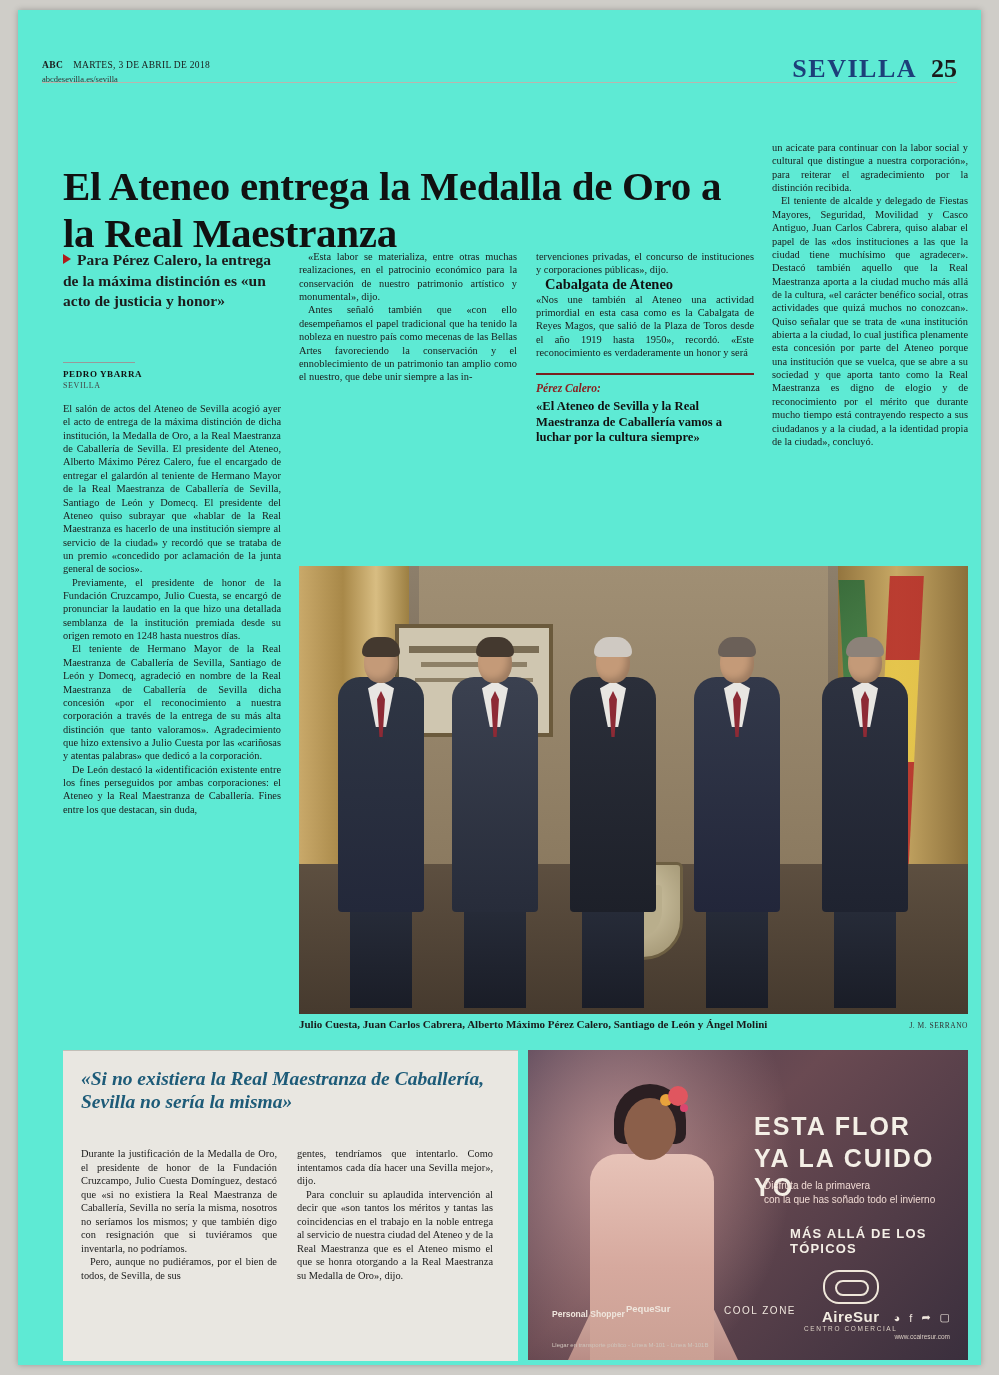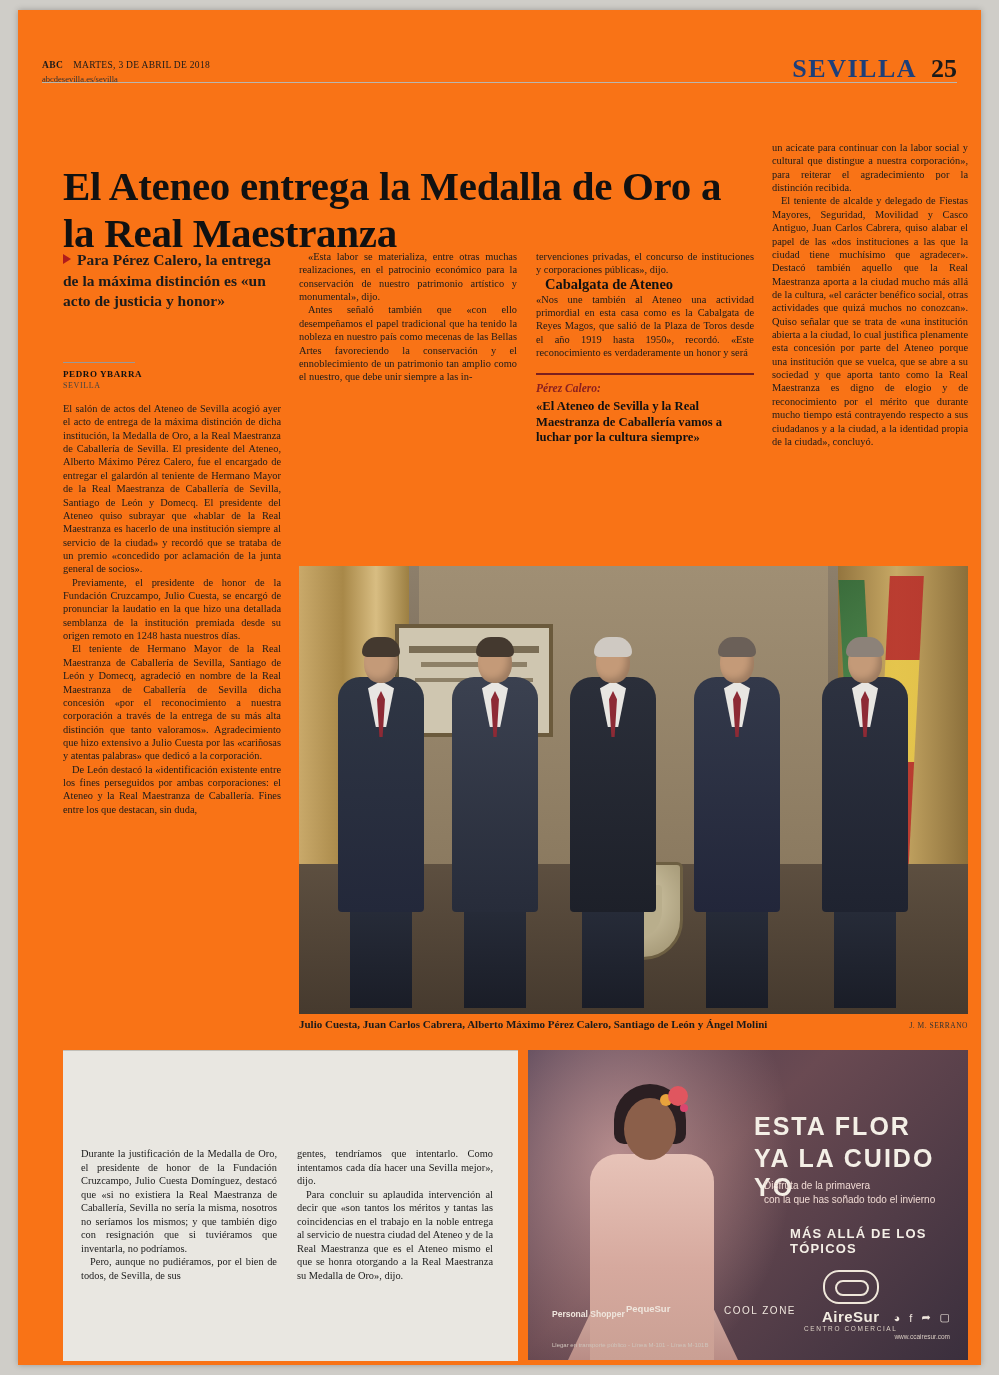--- a/index.html
+++ b/index.html
@@ -13,7 +13,7 @@
     position:absolute;
     left:18px;top:10px;
     width:963px;height:1355px;
-    background:#f97316;
+    background:#5eead4;
     box-shadow:0 0 6px rgba(0,0,0,0.25);
   }
   

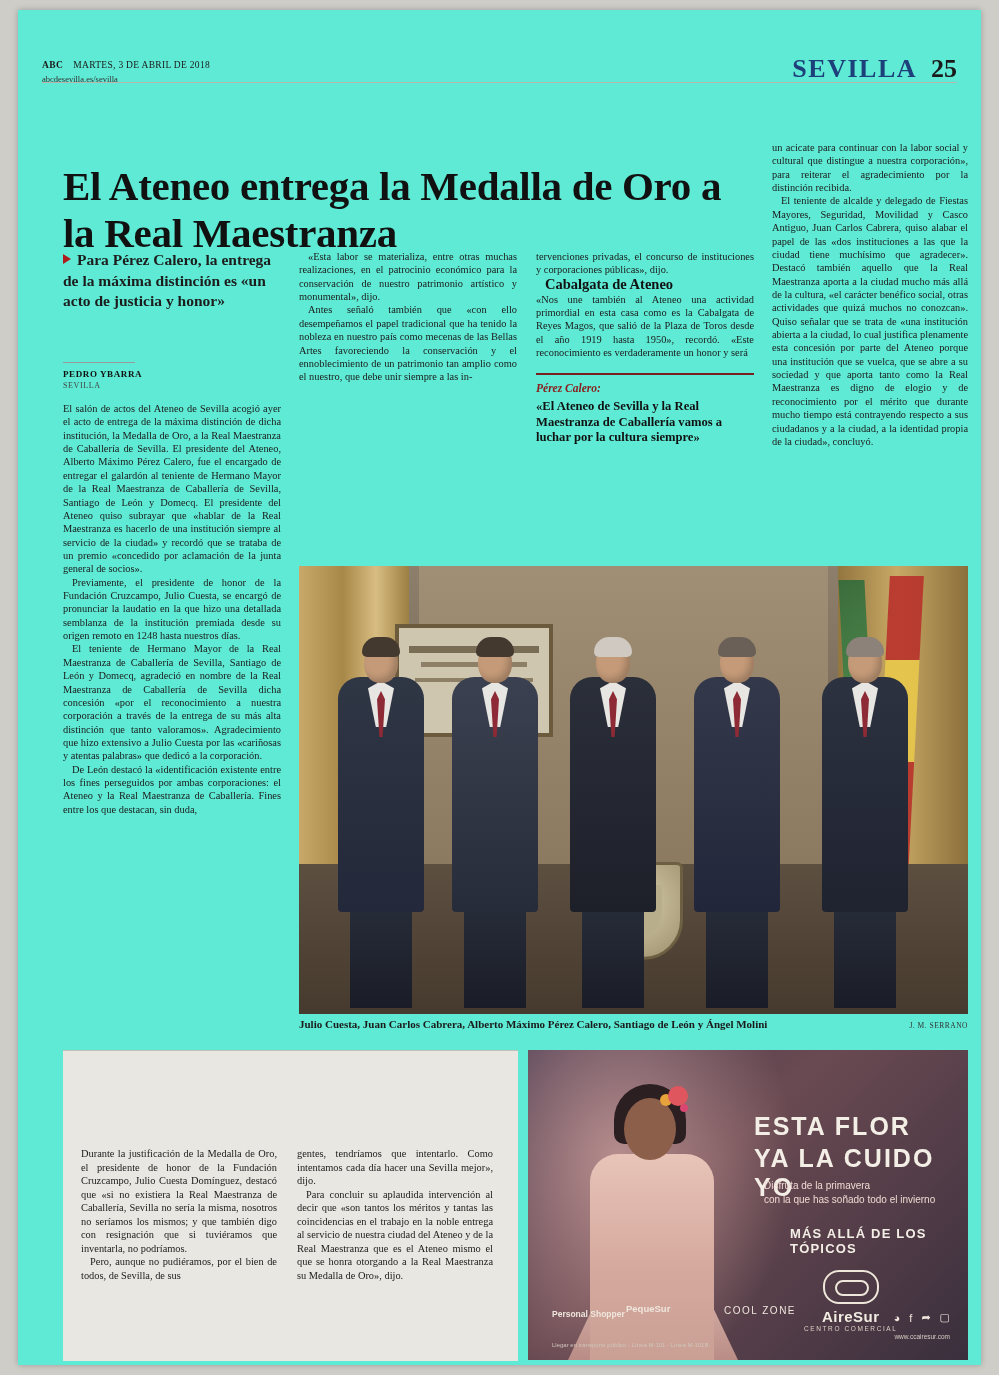--- a/index.html
+++ b/index.html
@@ -318,6 +318,7 @@
   </div>
 
   <div class="bottombox">
+    <div class="bb-title">«Si no existiera la Real Maestranza de Caballería, Sevilla no sería la misma»</div>
     <div class="bb-col bb-c1">
       <p class="first">Durante la justificación de la Medalla de Oro, el presidente de honor de la Fundación Cruzcampo, Julio Cuesta Domínguez, destacó que «si no existiera la Real Maestranza de Caballería, Sevilla no sería la misma, nosotros no seríamos los mismos; y que también digo con resignación que si tuviéramos que inventarla, no podríamos.</p>
       <p>Pero, aunque no pudiéramos, por el bien de todos, de Sevilla, de sus</p>

